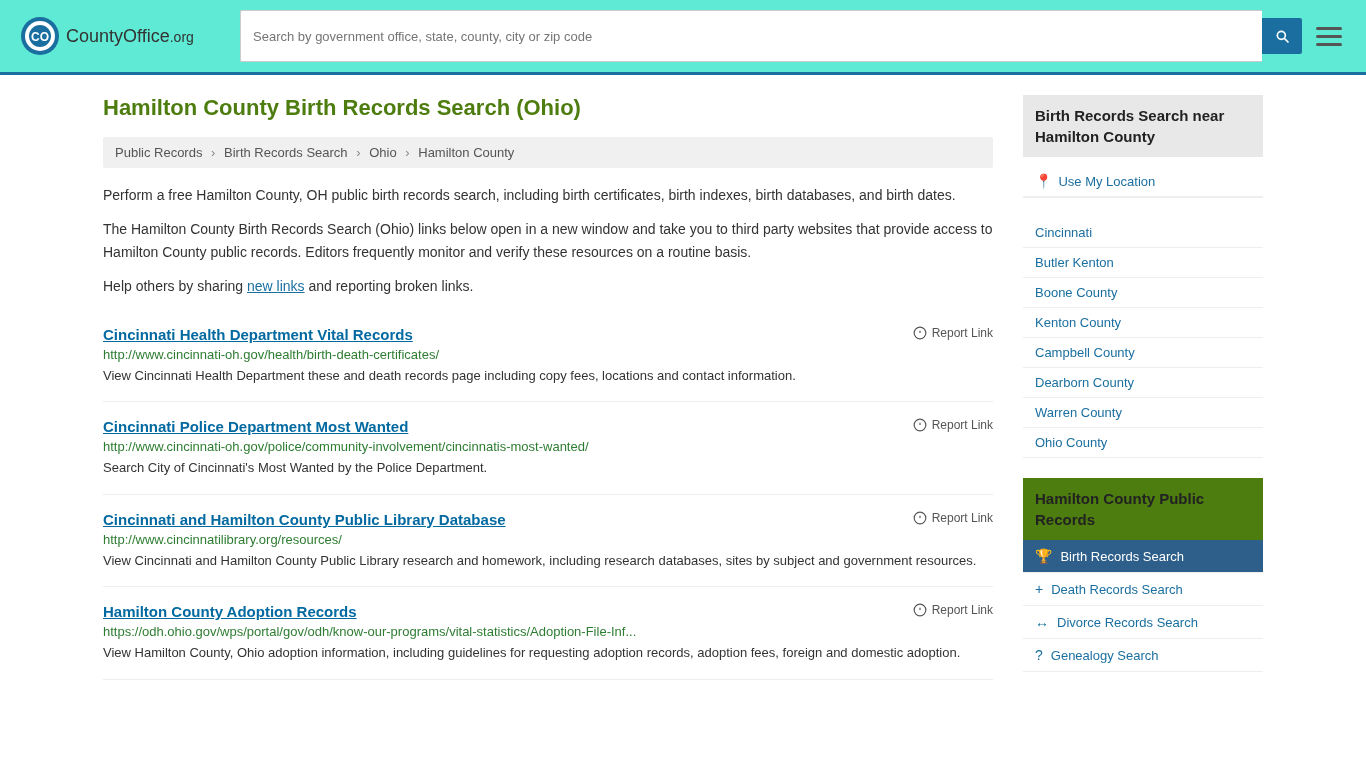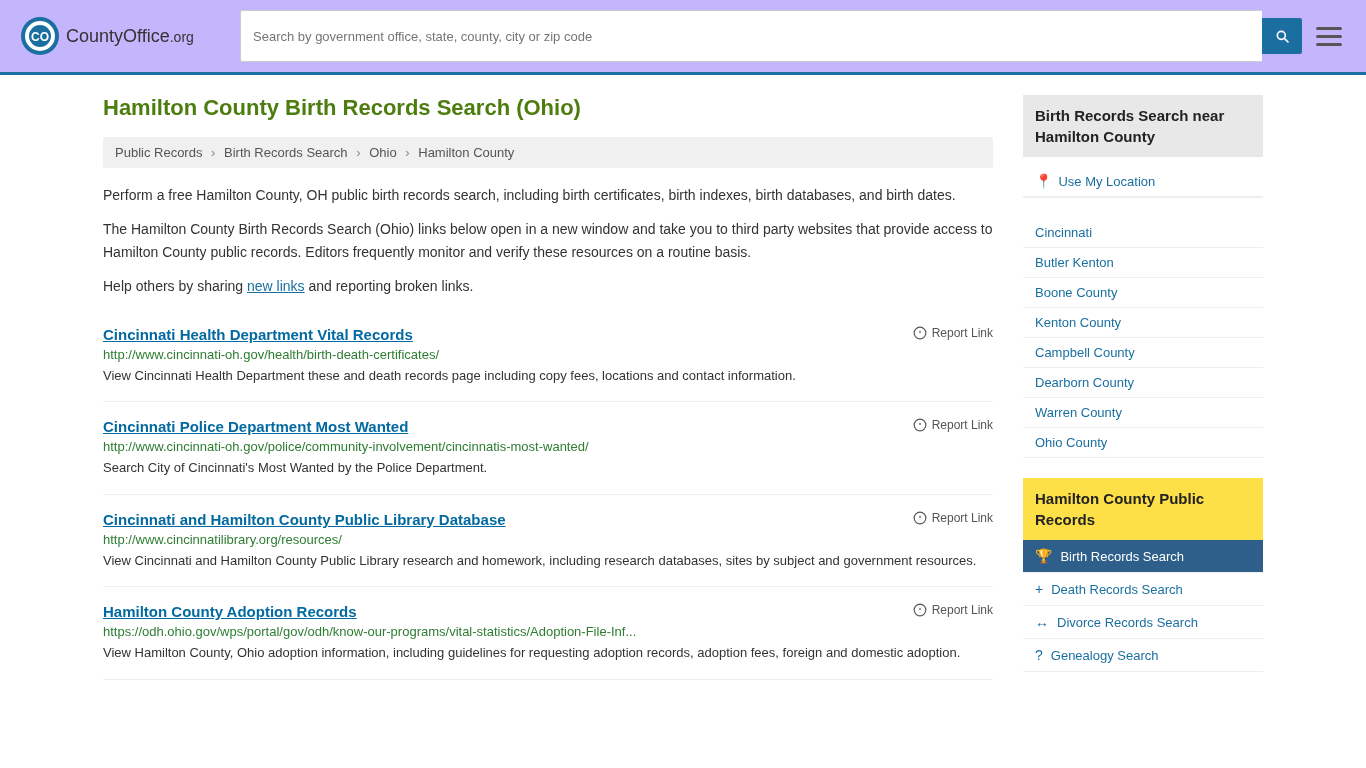--- a/index.html
+++ b/index.html
@@ -7,7 +7,7 @@
 
     
     .header {
-      background: #c4b5fd;
+      background: #5eead4;
       border-bottom: 3px solid #1a6fa0;
       padding: 10px 20px;
       display: flex;

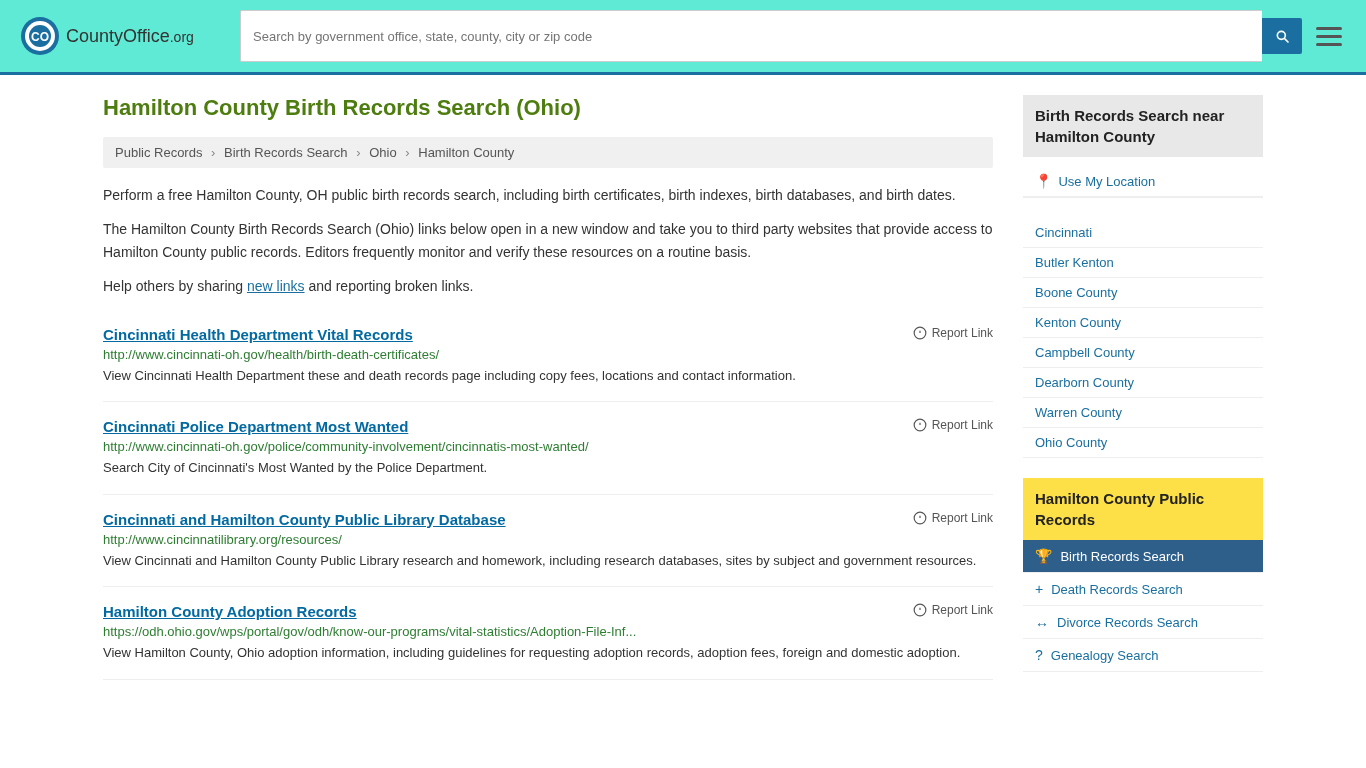--- a/index.html
+++ b/index.html
@@ -191,7 +191,7 @@
       font-size: 15px;
       font-weight: bold;
       color: #222;
-      background: #fde047;
+      background: #4d7c0f;
       padding: 10px 12px;
       margin-top: 8px;
       line-height: 1.4;

